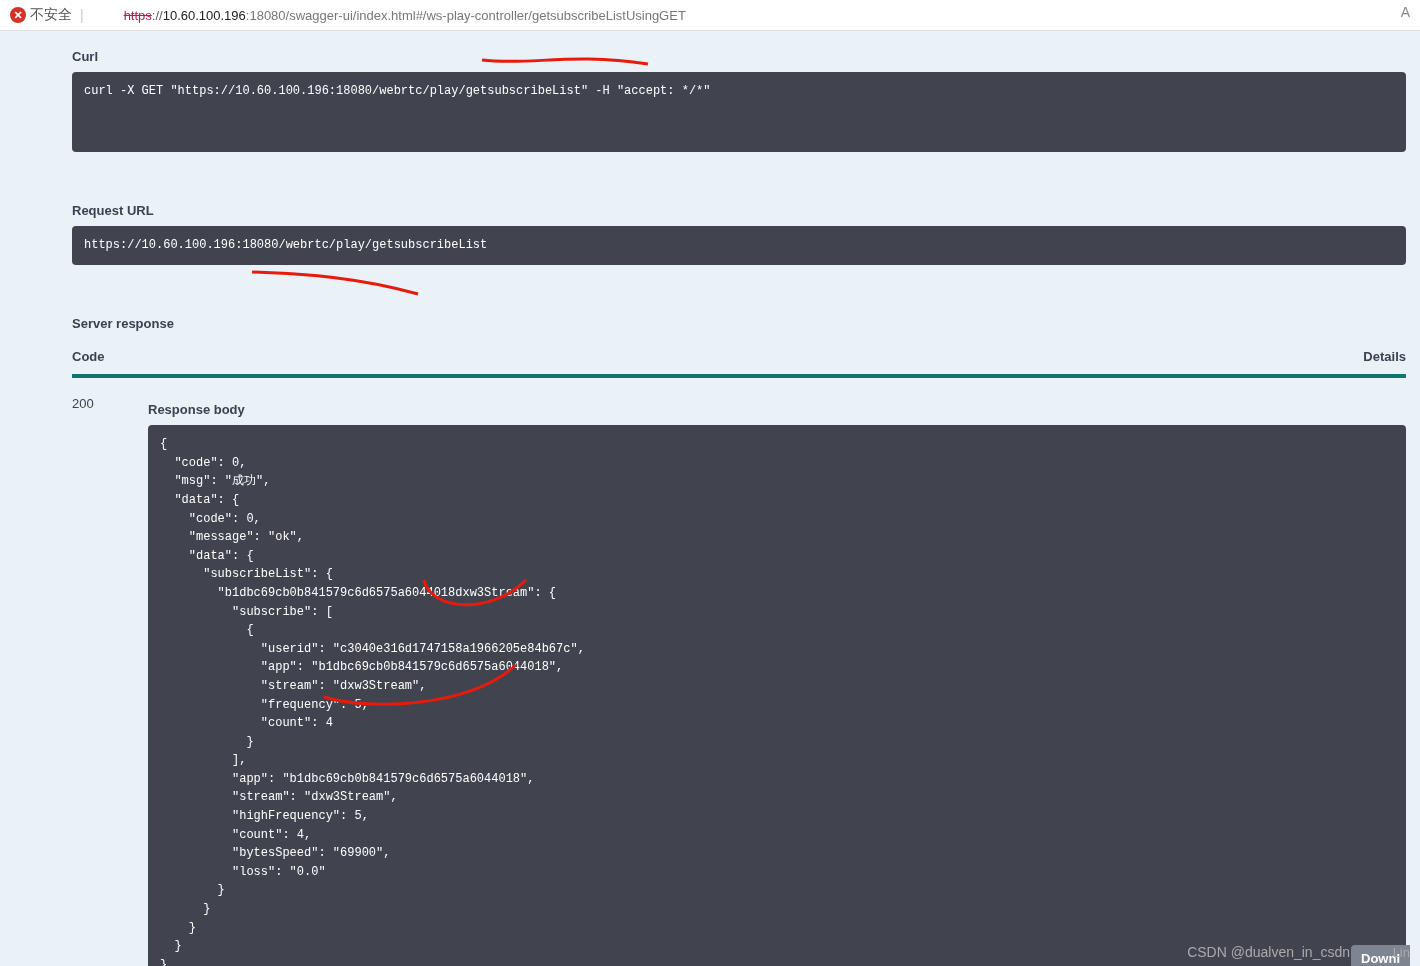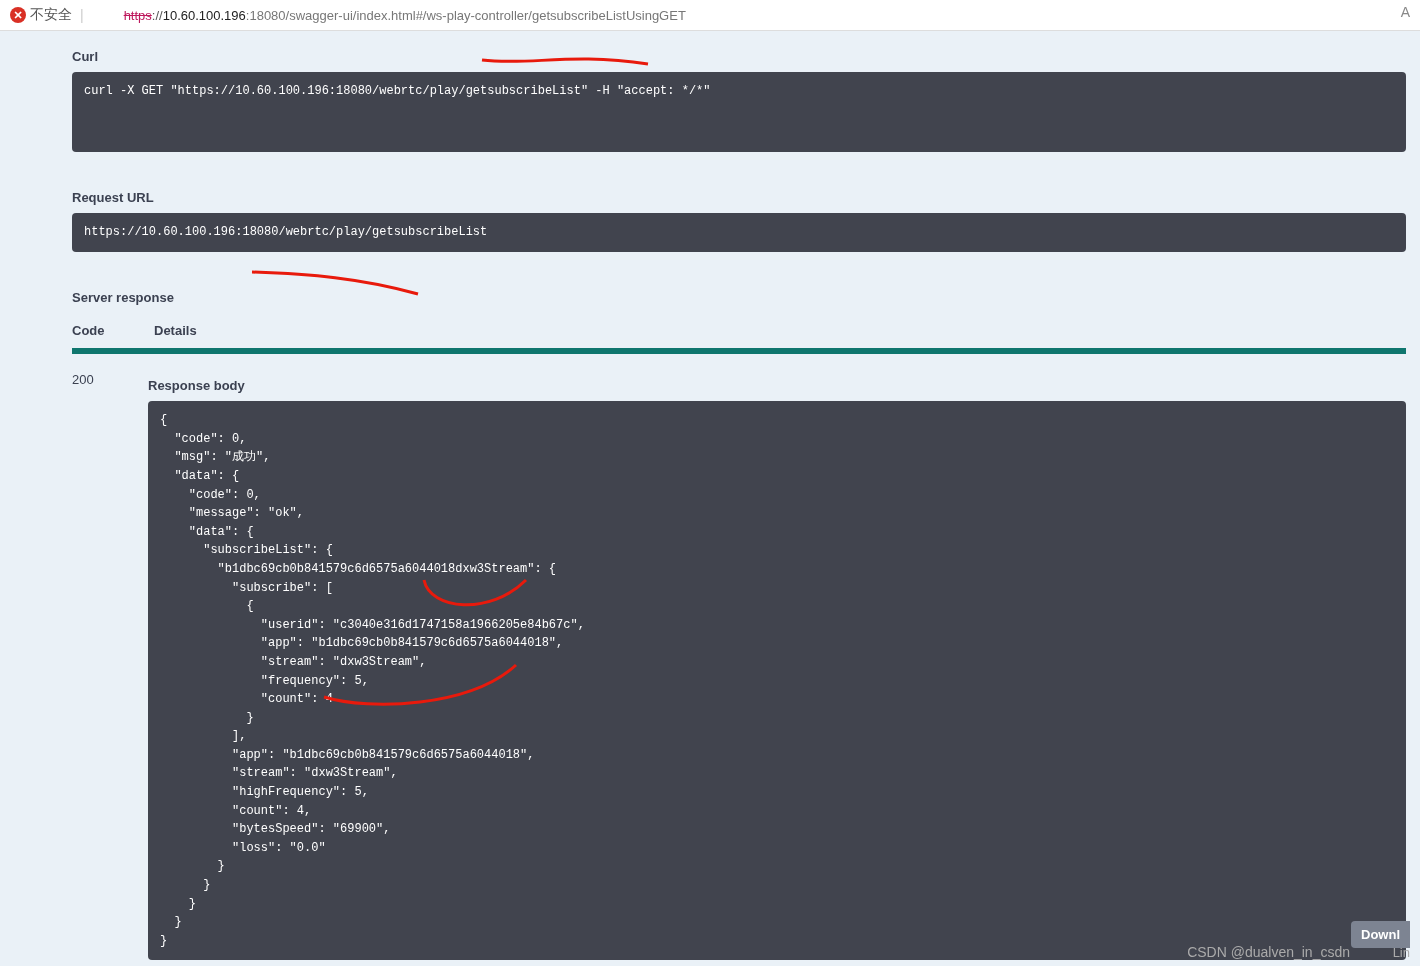--- a/index.html
+++ b/index.html
@@ -71,7 +71,7 @@
       padding: 10px 12px;
       border-radius: 4px;
       white-space: pre;
-      margin-bottom: 8px;
+      margin-bottom: 21px;
       overflow: hidden;
       line-height: 1.6;
     }

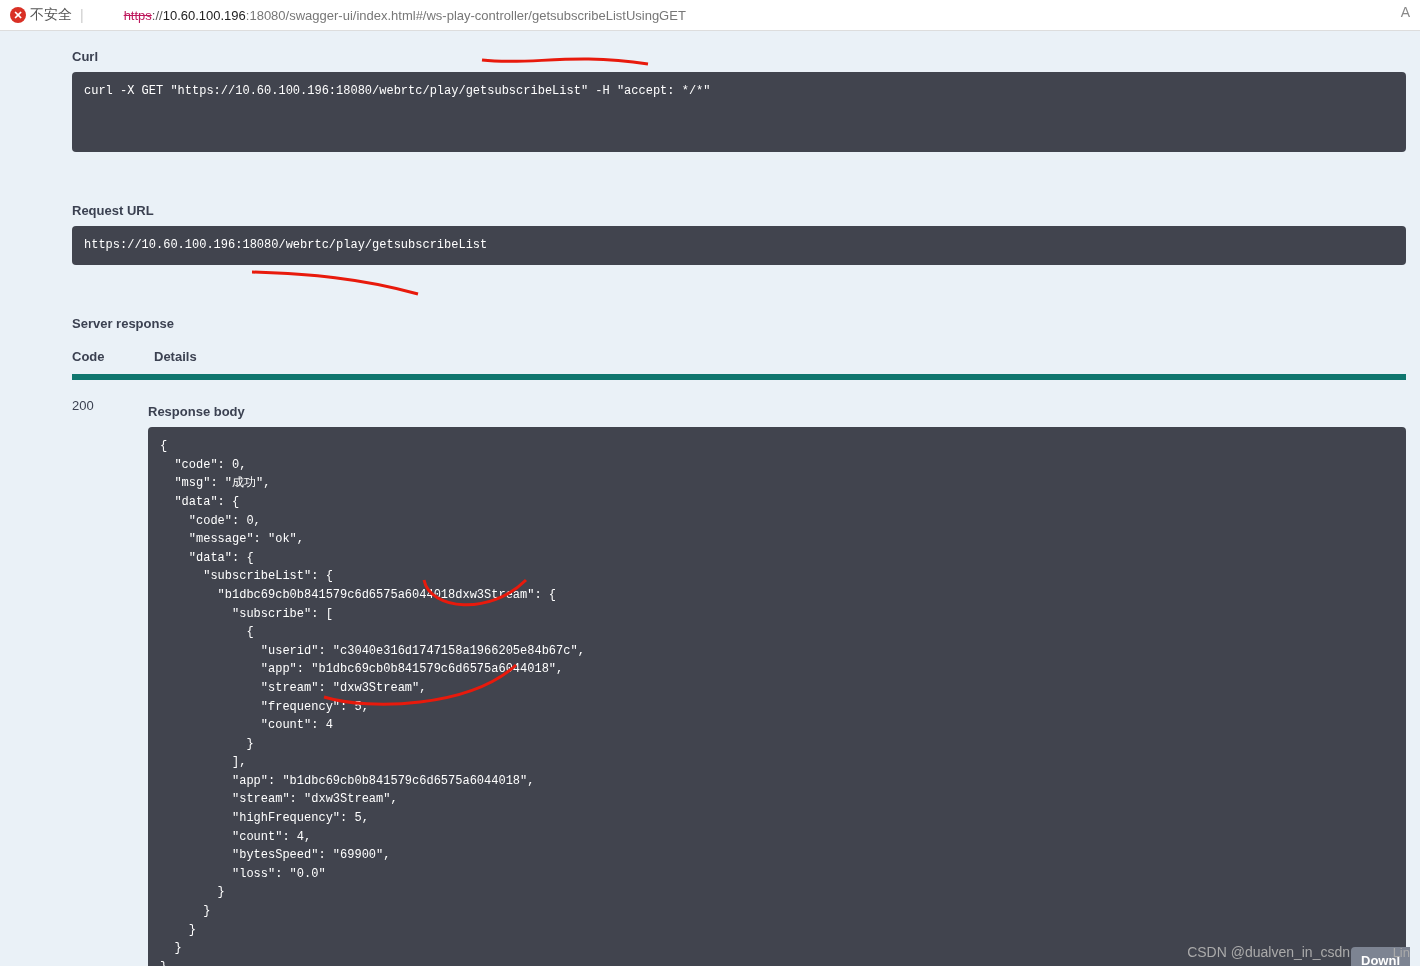--- a/index.html
+++ b/index.html
@@ -78,9 +78,10 @@
     .curl-block { min-height: 80px; }
     .table-head {
       display: flex;
-      border-bottom: 6px solid #0f766e;
+      border-bottom: 4px solid #0f766e;
       padding: 10px 0;
       margin-top: 4px;
+      justify-content: space-between;
     }
     .col-code { width: 76px; font-weight: 700; font-size: 13px; }
     .col-details { font-weight: 700; font-size: 13px; margin-left: 6px; }

